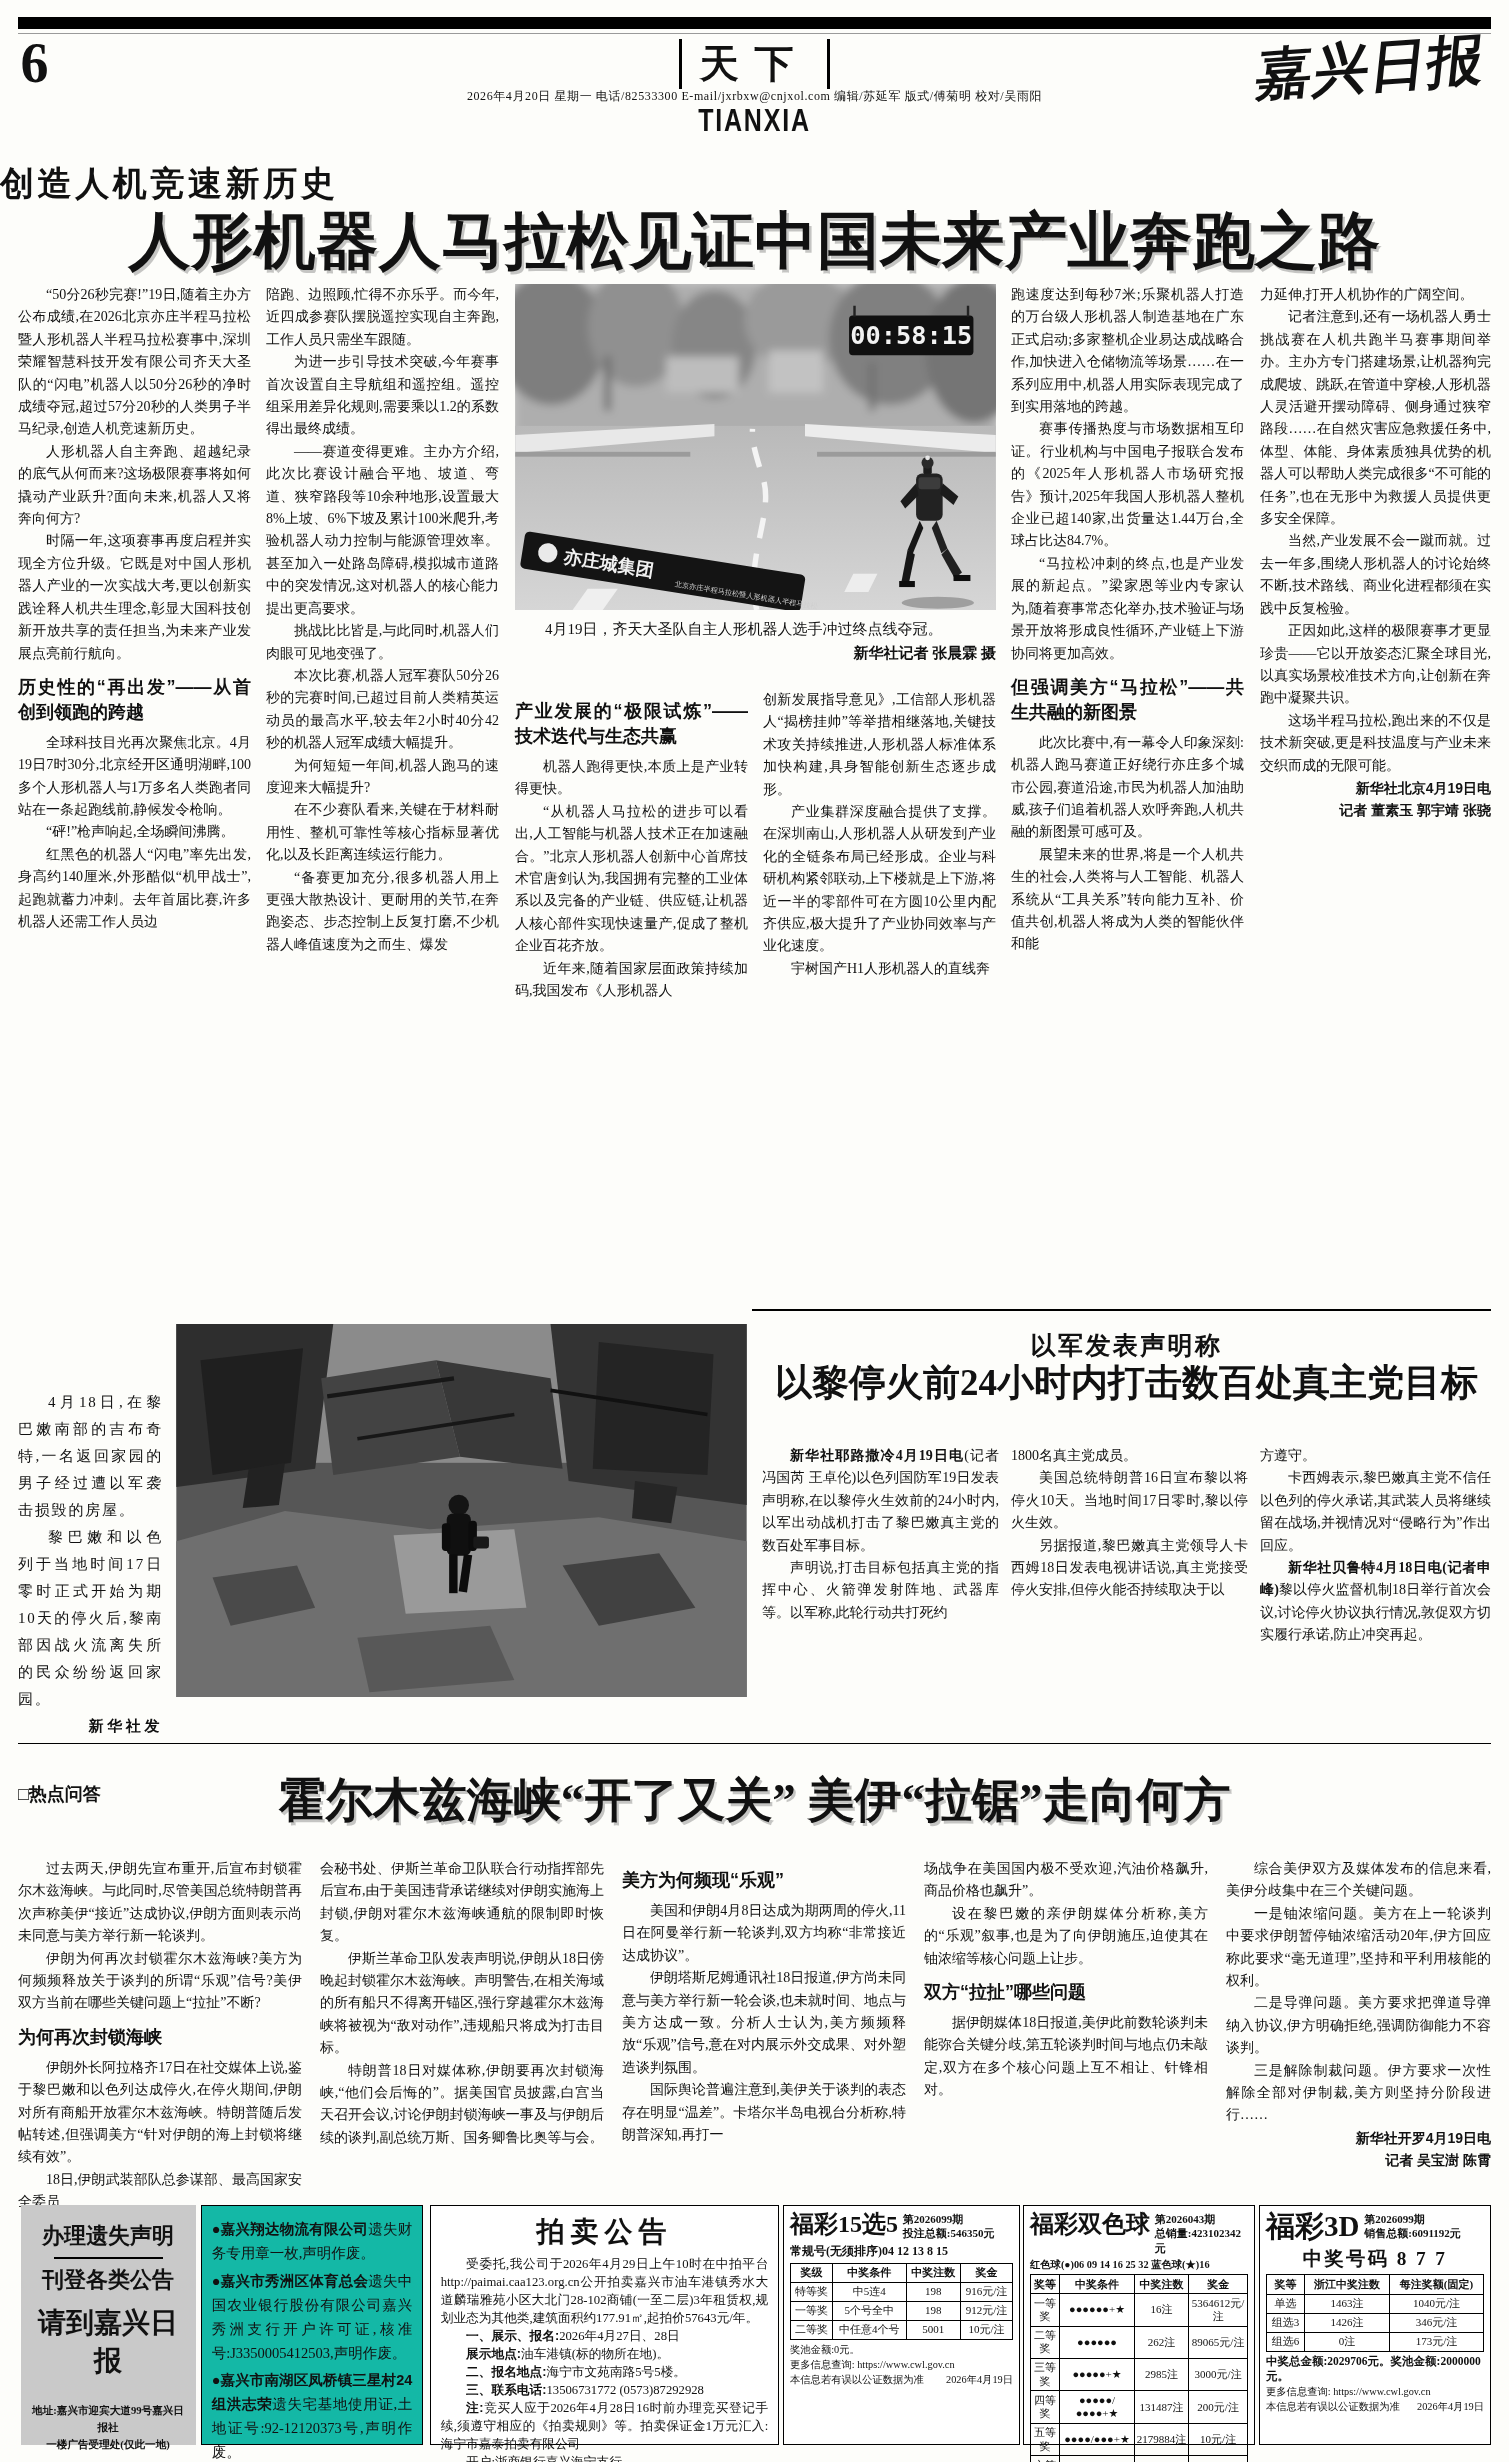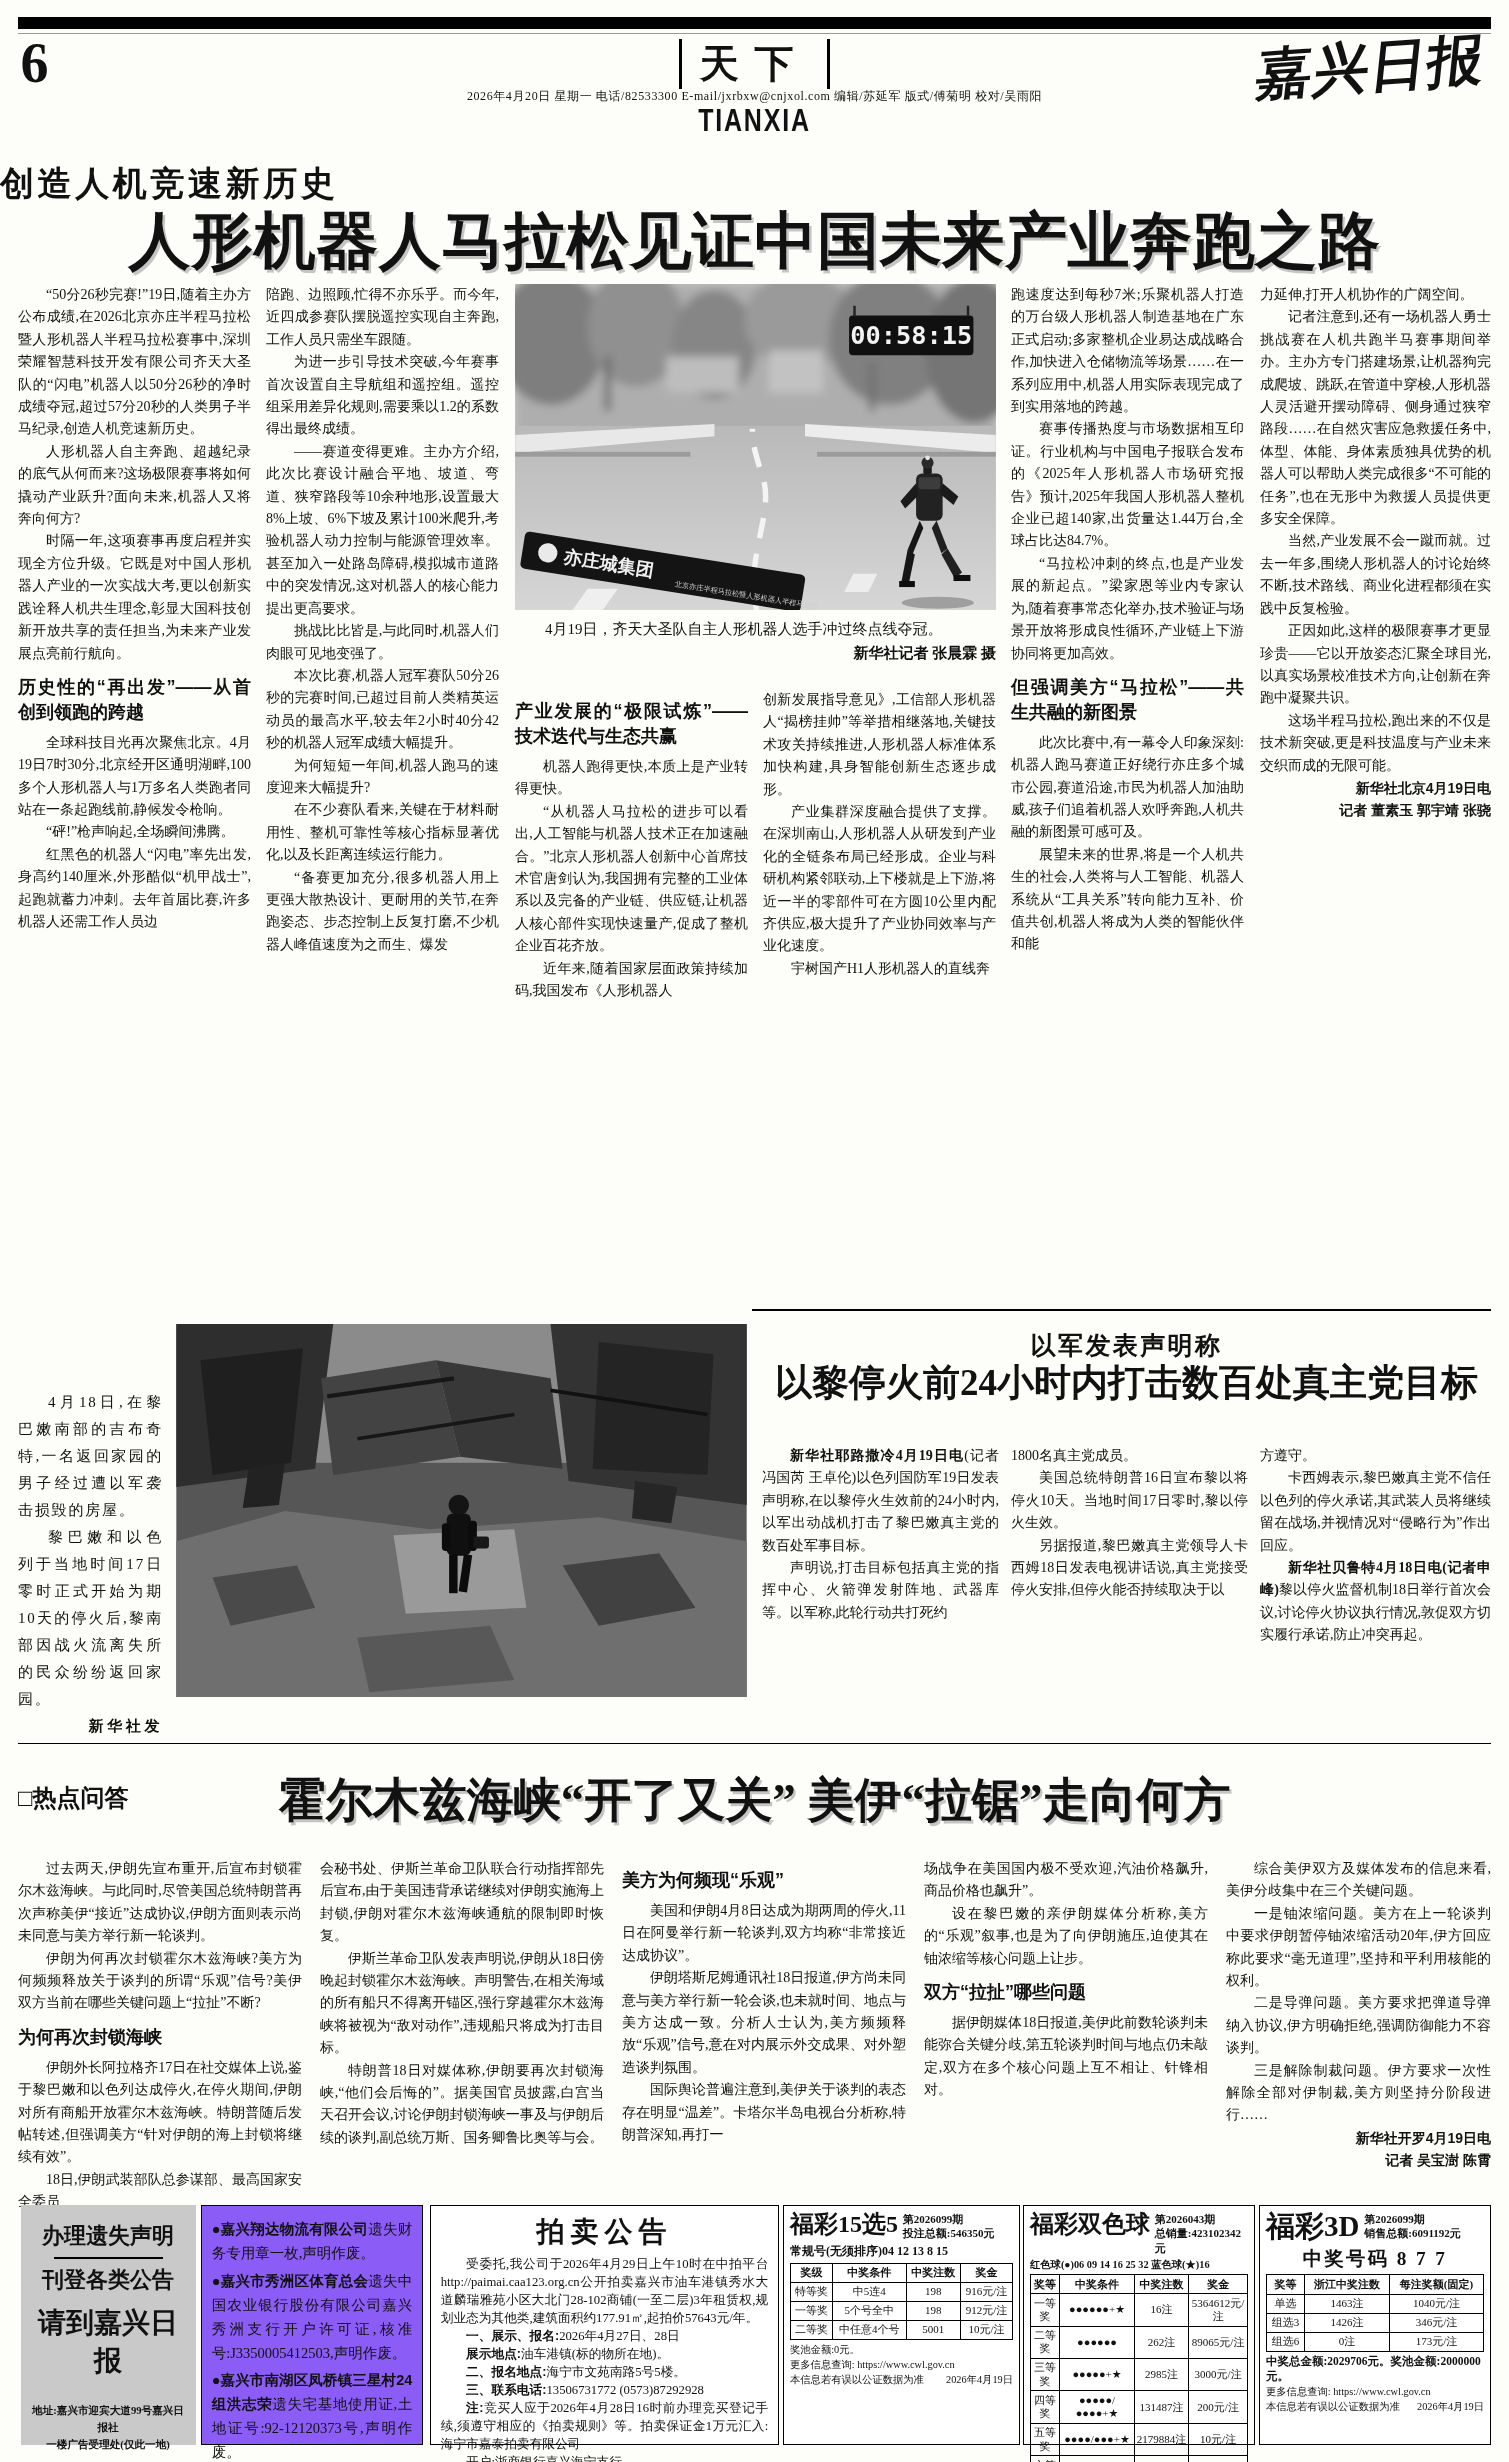--- a/index.html
+++ b/index.html
@@ -42,7 +42,7 @@
   .headline2{left:762px;top:1358px;width:729px;text-align:center;font-size:37px;font-weight:900;white-space:nowrap;}
   
   .div2{left:18px;top:1743px;width:1473px;height:1.2px;background:#000;}
-  .qa-label{left:18px;top:1782px;font-size:24px;font-weight:bold;font-family:"Liberation Sans","DejaVu Sans",sans-serif;}
+  .qa-label{left:18px;top:1782px;font-size:18px;font-weight:bold;font-family:"Liberation Sans","DejaVu Sans",sans-serif;}
   .headline3{left:18px;top:1769px;width:1473px;text-align:center;font-size:47px;font-weight:900;
              white-space:nowrap;text-shadow:2.4px 3px 0 rgba(0,0,0,.22);}
   

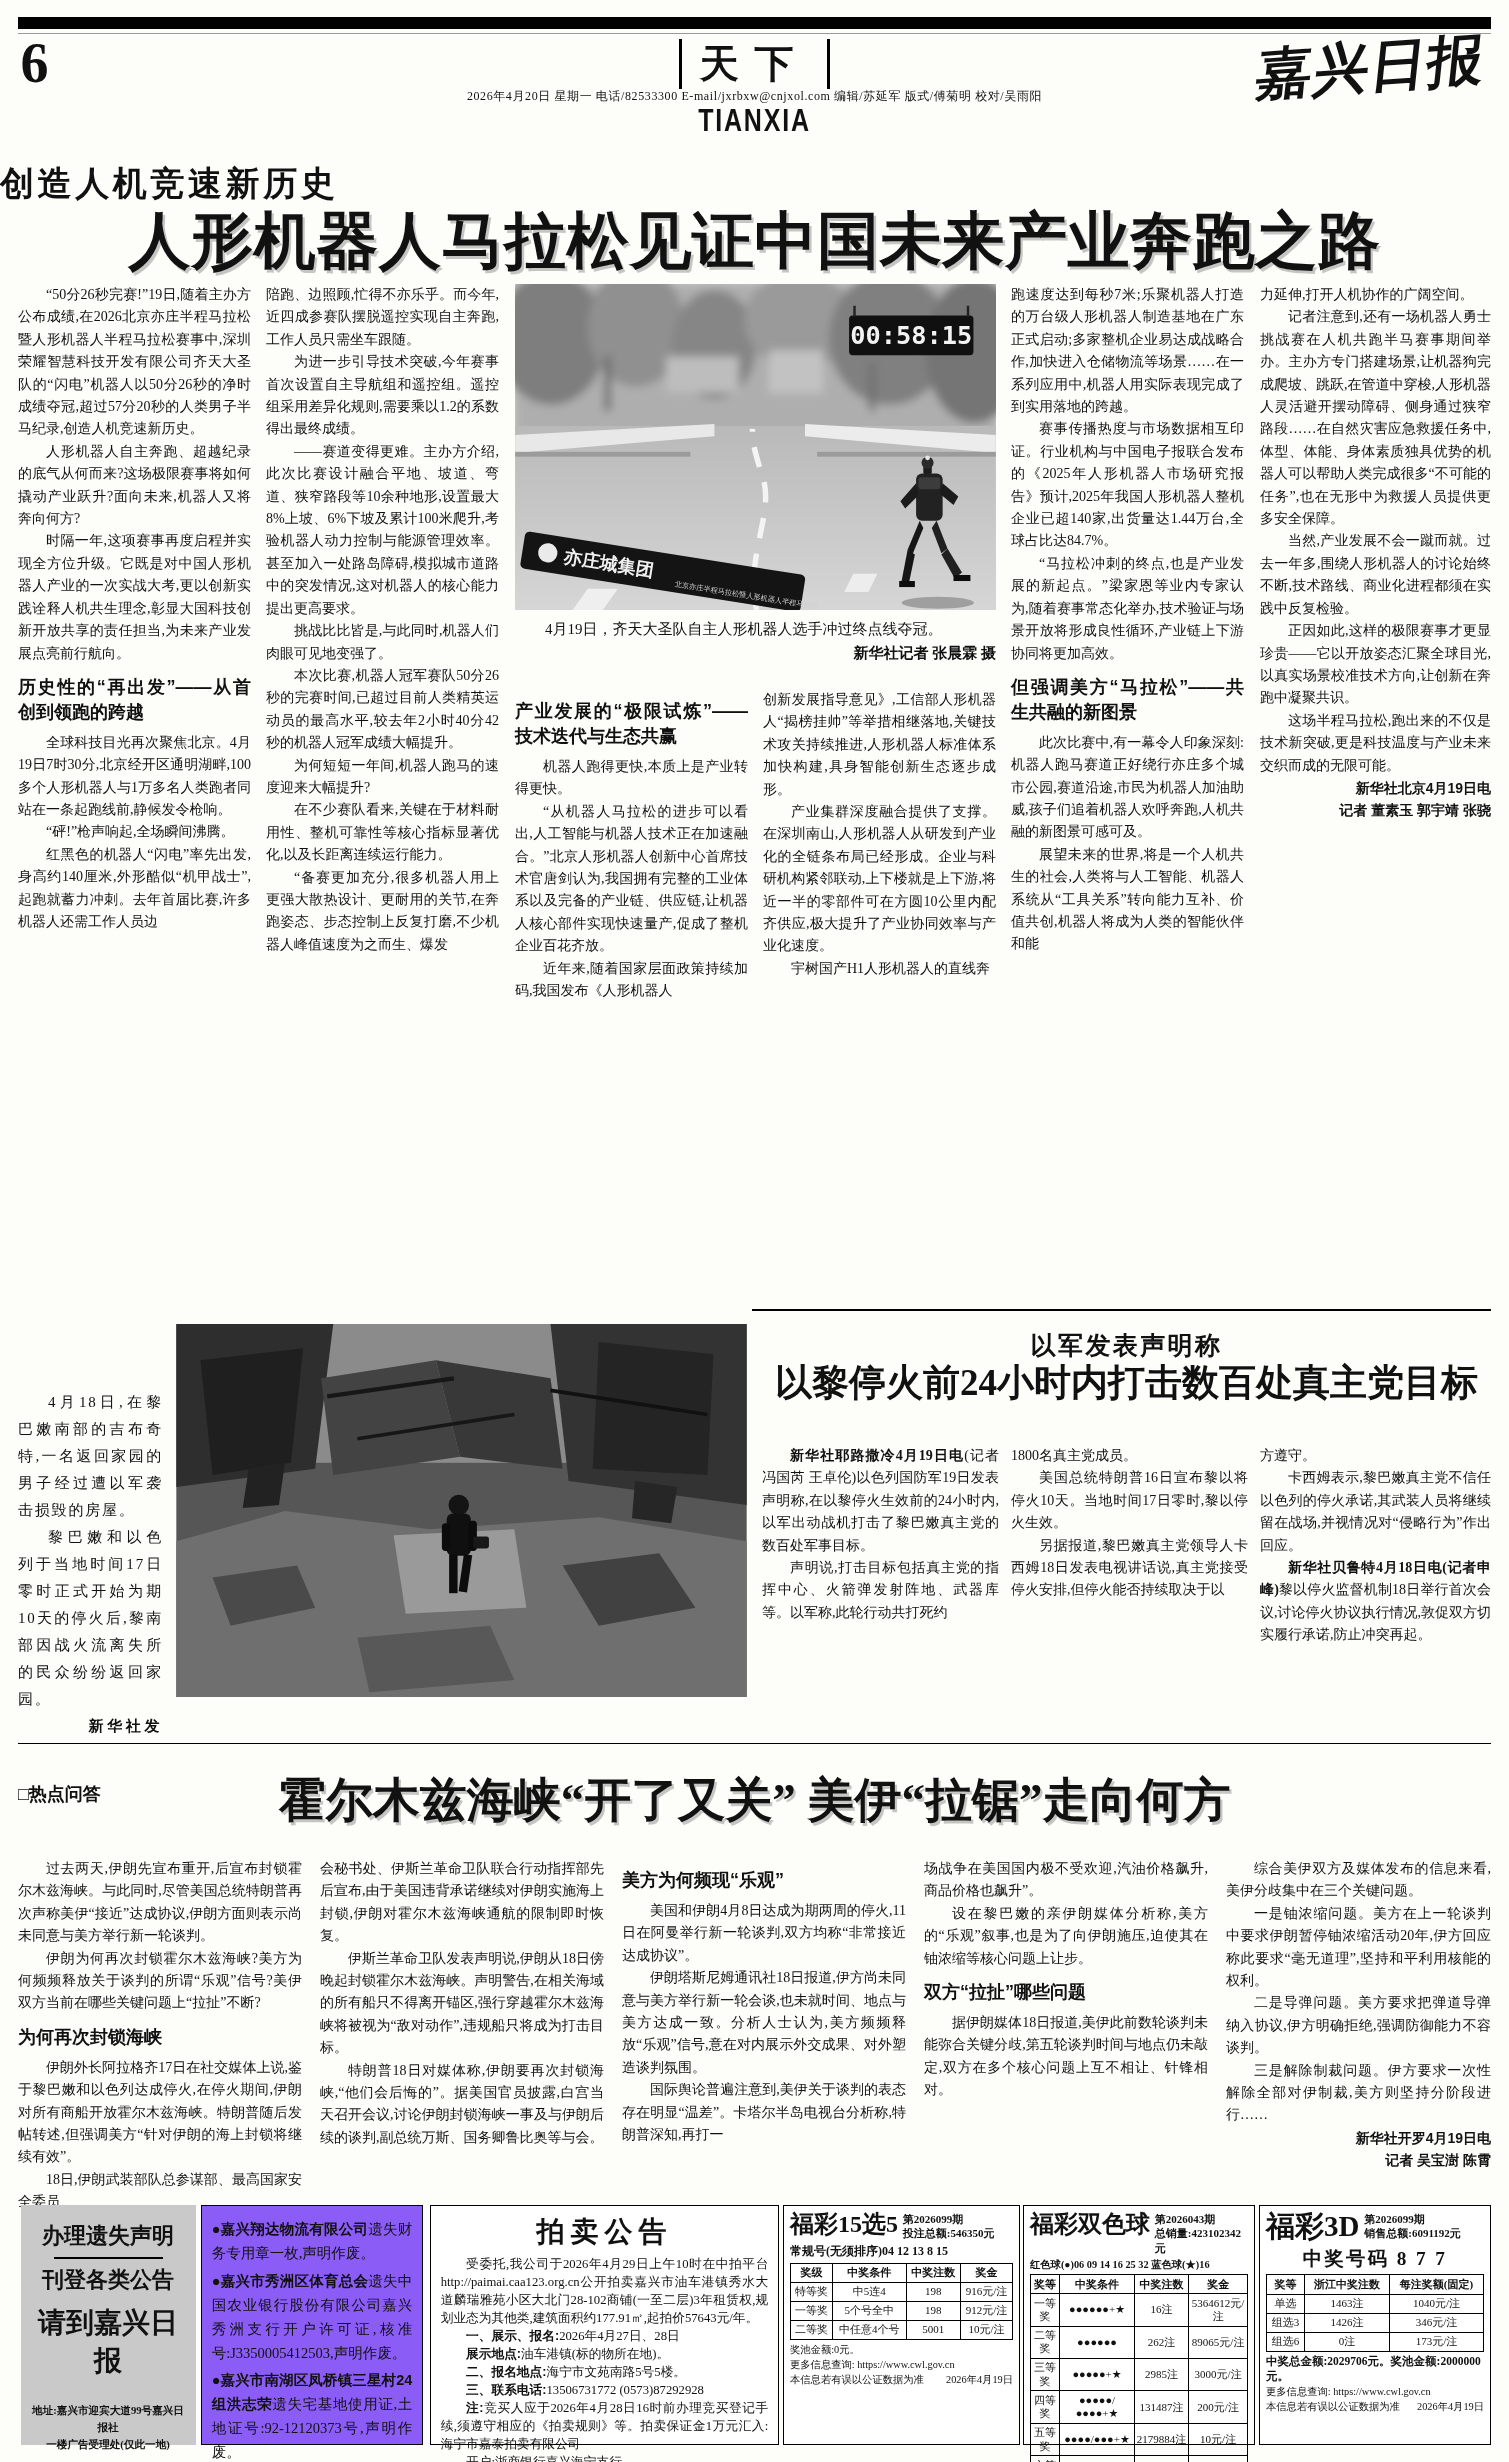--- a/index.html
+++ b/index.html
@@ -55,7 +55,7 @@
   .graybox .t3{font-size:28px;font-weight:900;margin-top:8.5px;font-family:"Liberation Sans","DejaVu Sans",sans-serif;}
   .graybox .addr{font-size:10.6px;margin-top:22px;line-height:17px;font-weight:bold;}
   .graybox .phone{font-size:25px;font-weight:900;margin-top:8.5px;font-family:"Liberation Sans","DejaVu Sans",sans-serif;letter-spacing:0.6px;}
-  .notices{left:201px;top:2205px;width:222px;height:240px;border:1.2px solid #000;background:#8b5cf6;
+  .notices{left:201px;top:2205px;width:222px;height:240px;border:1.2px solid #000;background:#14b8a6;
            padding:11px 9.7px;box-sizing:border-box;font-size:14.5px;line-height:24px;text-align:justify;}
   .notices p{margin:0 0 3.6px 0;}
   .notices b{font-family:"Liberation Sans","DejaVu Sans",sans-serif;}

